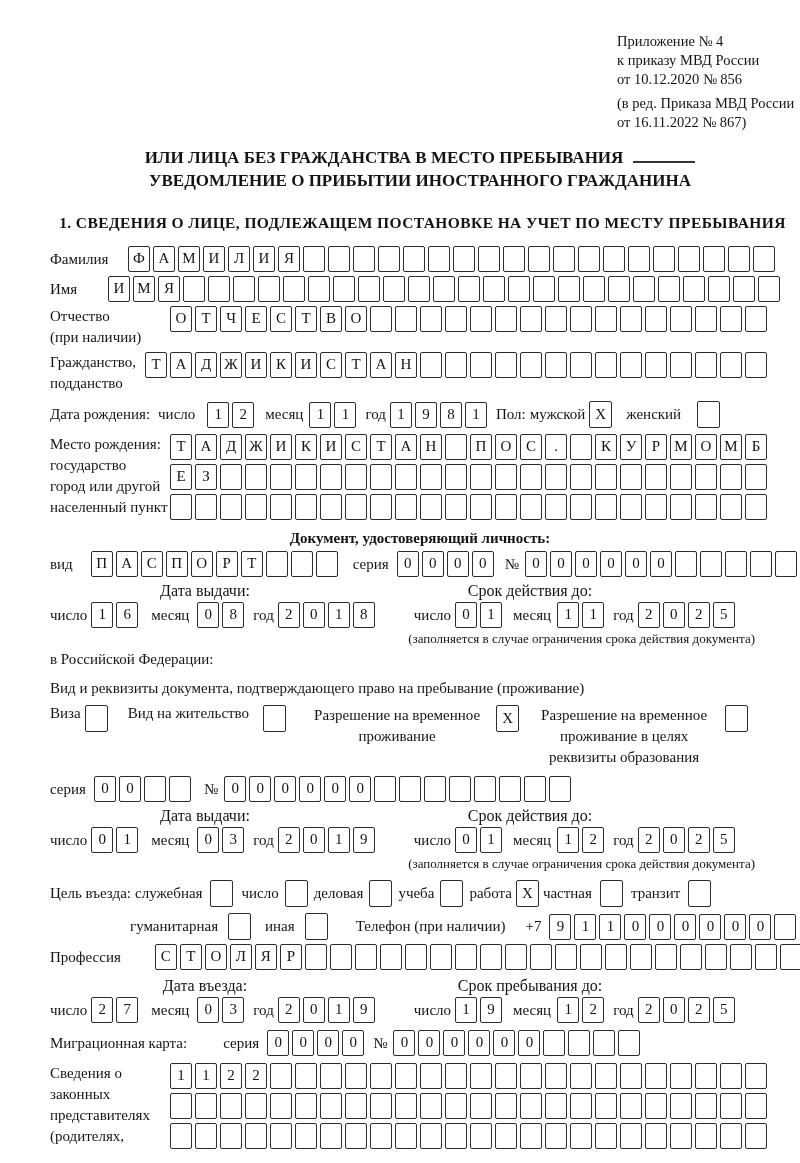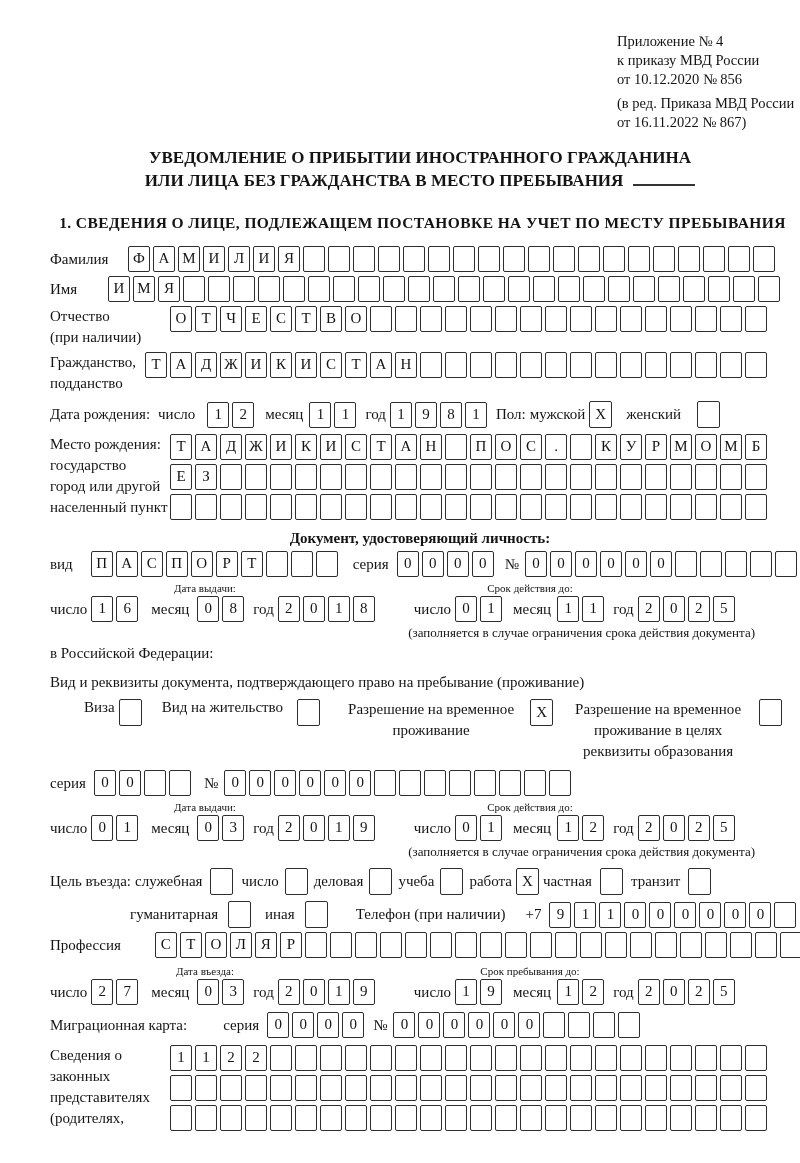--- a/index.html
+++ b/index.html
@@ -55,10 +55,10 @@
 
 
   <div class="title">
-    <div>УВЕДОМЛЕНИЕ О ПРИБЫТИИ ИНОСТРАННОГО ГРАЖДАНИНА</div>
     <div>
       <span>ИЛИ ЛИЦА БЕЗ ГРАЖДАНСТВА В МЕСТО ПРЕБЫВАНИЯ</span><span class="blank"></span>
     </div>
+    <div>УВЕДОМЛЕНИЕ О ПРИБЫТИИ ИНОСТРАННОГО ГРАЖДАНИНА</div>
   </div>
 
   <div class="sect">1. СВЕДЕНИЯ О ЛИЦЕ, ПОДЛЕЖАЩЕМ ПОСТАНОВКЕ НА УЧЕТ ПО МЕСТУ ПРЕБЫВАНИЯ</div>

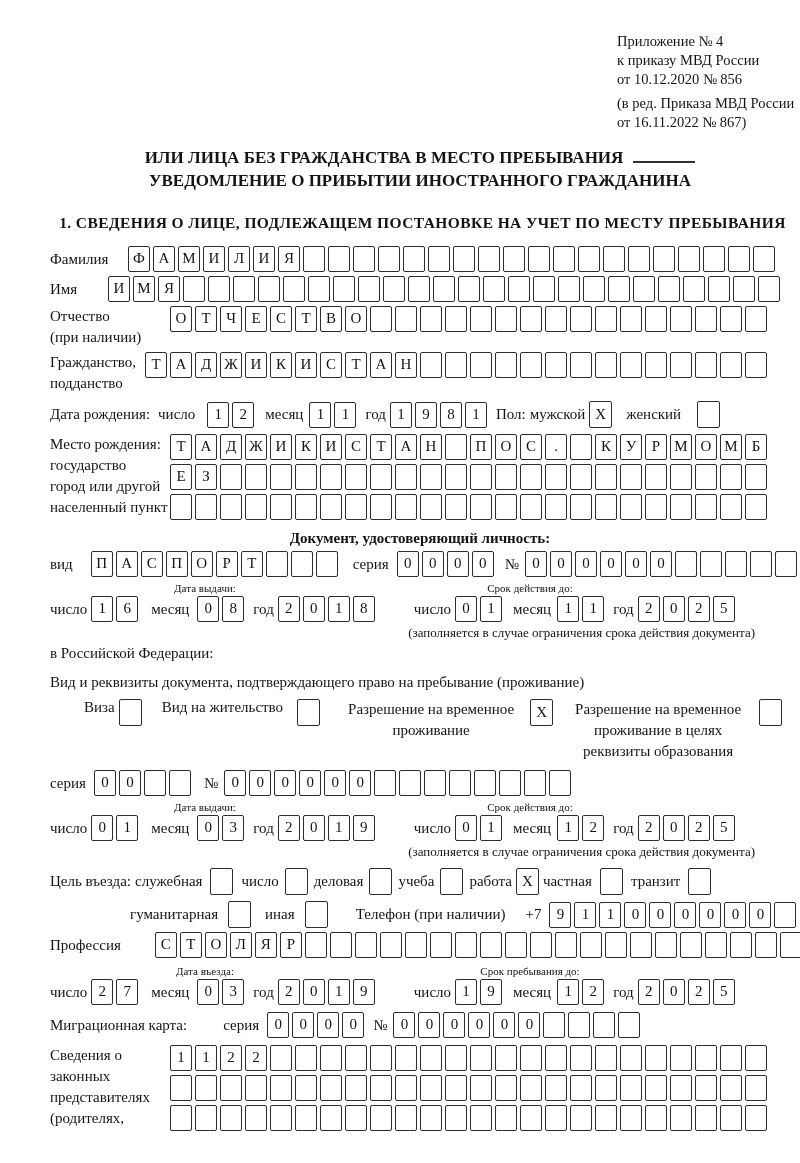--- a/index.html
+++ b/index.html
@@ -31,7 +31,7 @@
   .ml28{margin-left:28px;} .ml36{margin-left:36px;} .ml80{margin-left:80px;}
   .mr6{margin-right:6px;} .mr8{margin-right:8px;}
   .center-bold{width:740px;text-align:center;font-weight:bold;font-size:15px;margin-top:6px;}
-  .dlabels{display:flex;font-size:11px;margin-top:5px;}
+  .dlabels{display:flex;font-size:16px;margin-top:5px;}
   .dl1{width:310px;text-align:center;} .dl2{width:340px;text-align:center;}
   .dgroup{display:flex;align-items:center;}
   .note-r{width:705px;text-align:right;font-size:13px;margin-top:3px;}

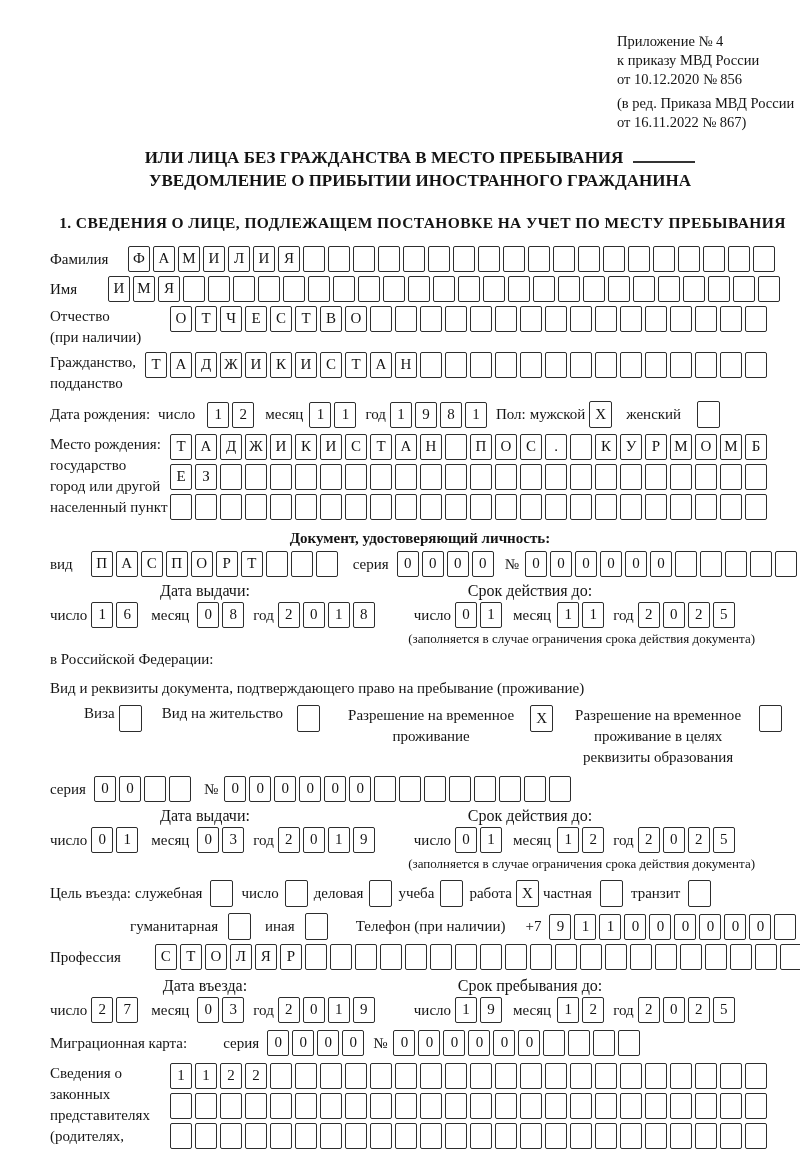--- a/index.html
+++ b/index.html
@@ -400,7 +400,7 @@
   <div class="plain" style="margin-top:2px;">в Российской Федерации:</div>
   <div class="plain">Вид и реквизиты документа, подтверждающего право на пребывание (проживание)</div>
 
-  <div class="row top" style="margin-top:6px;margin-left:34px;">
+  <div class="row top" style="margin-top:6px;">
     <span class="lbl">Виза</span>
     <span class="cbx ml4"></span>
     <span class="lbl ml20">Вид на жительство</span>

